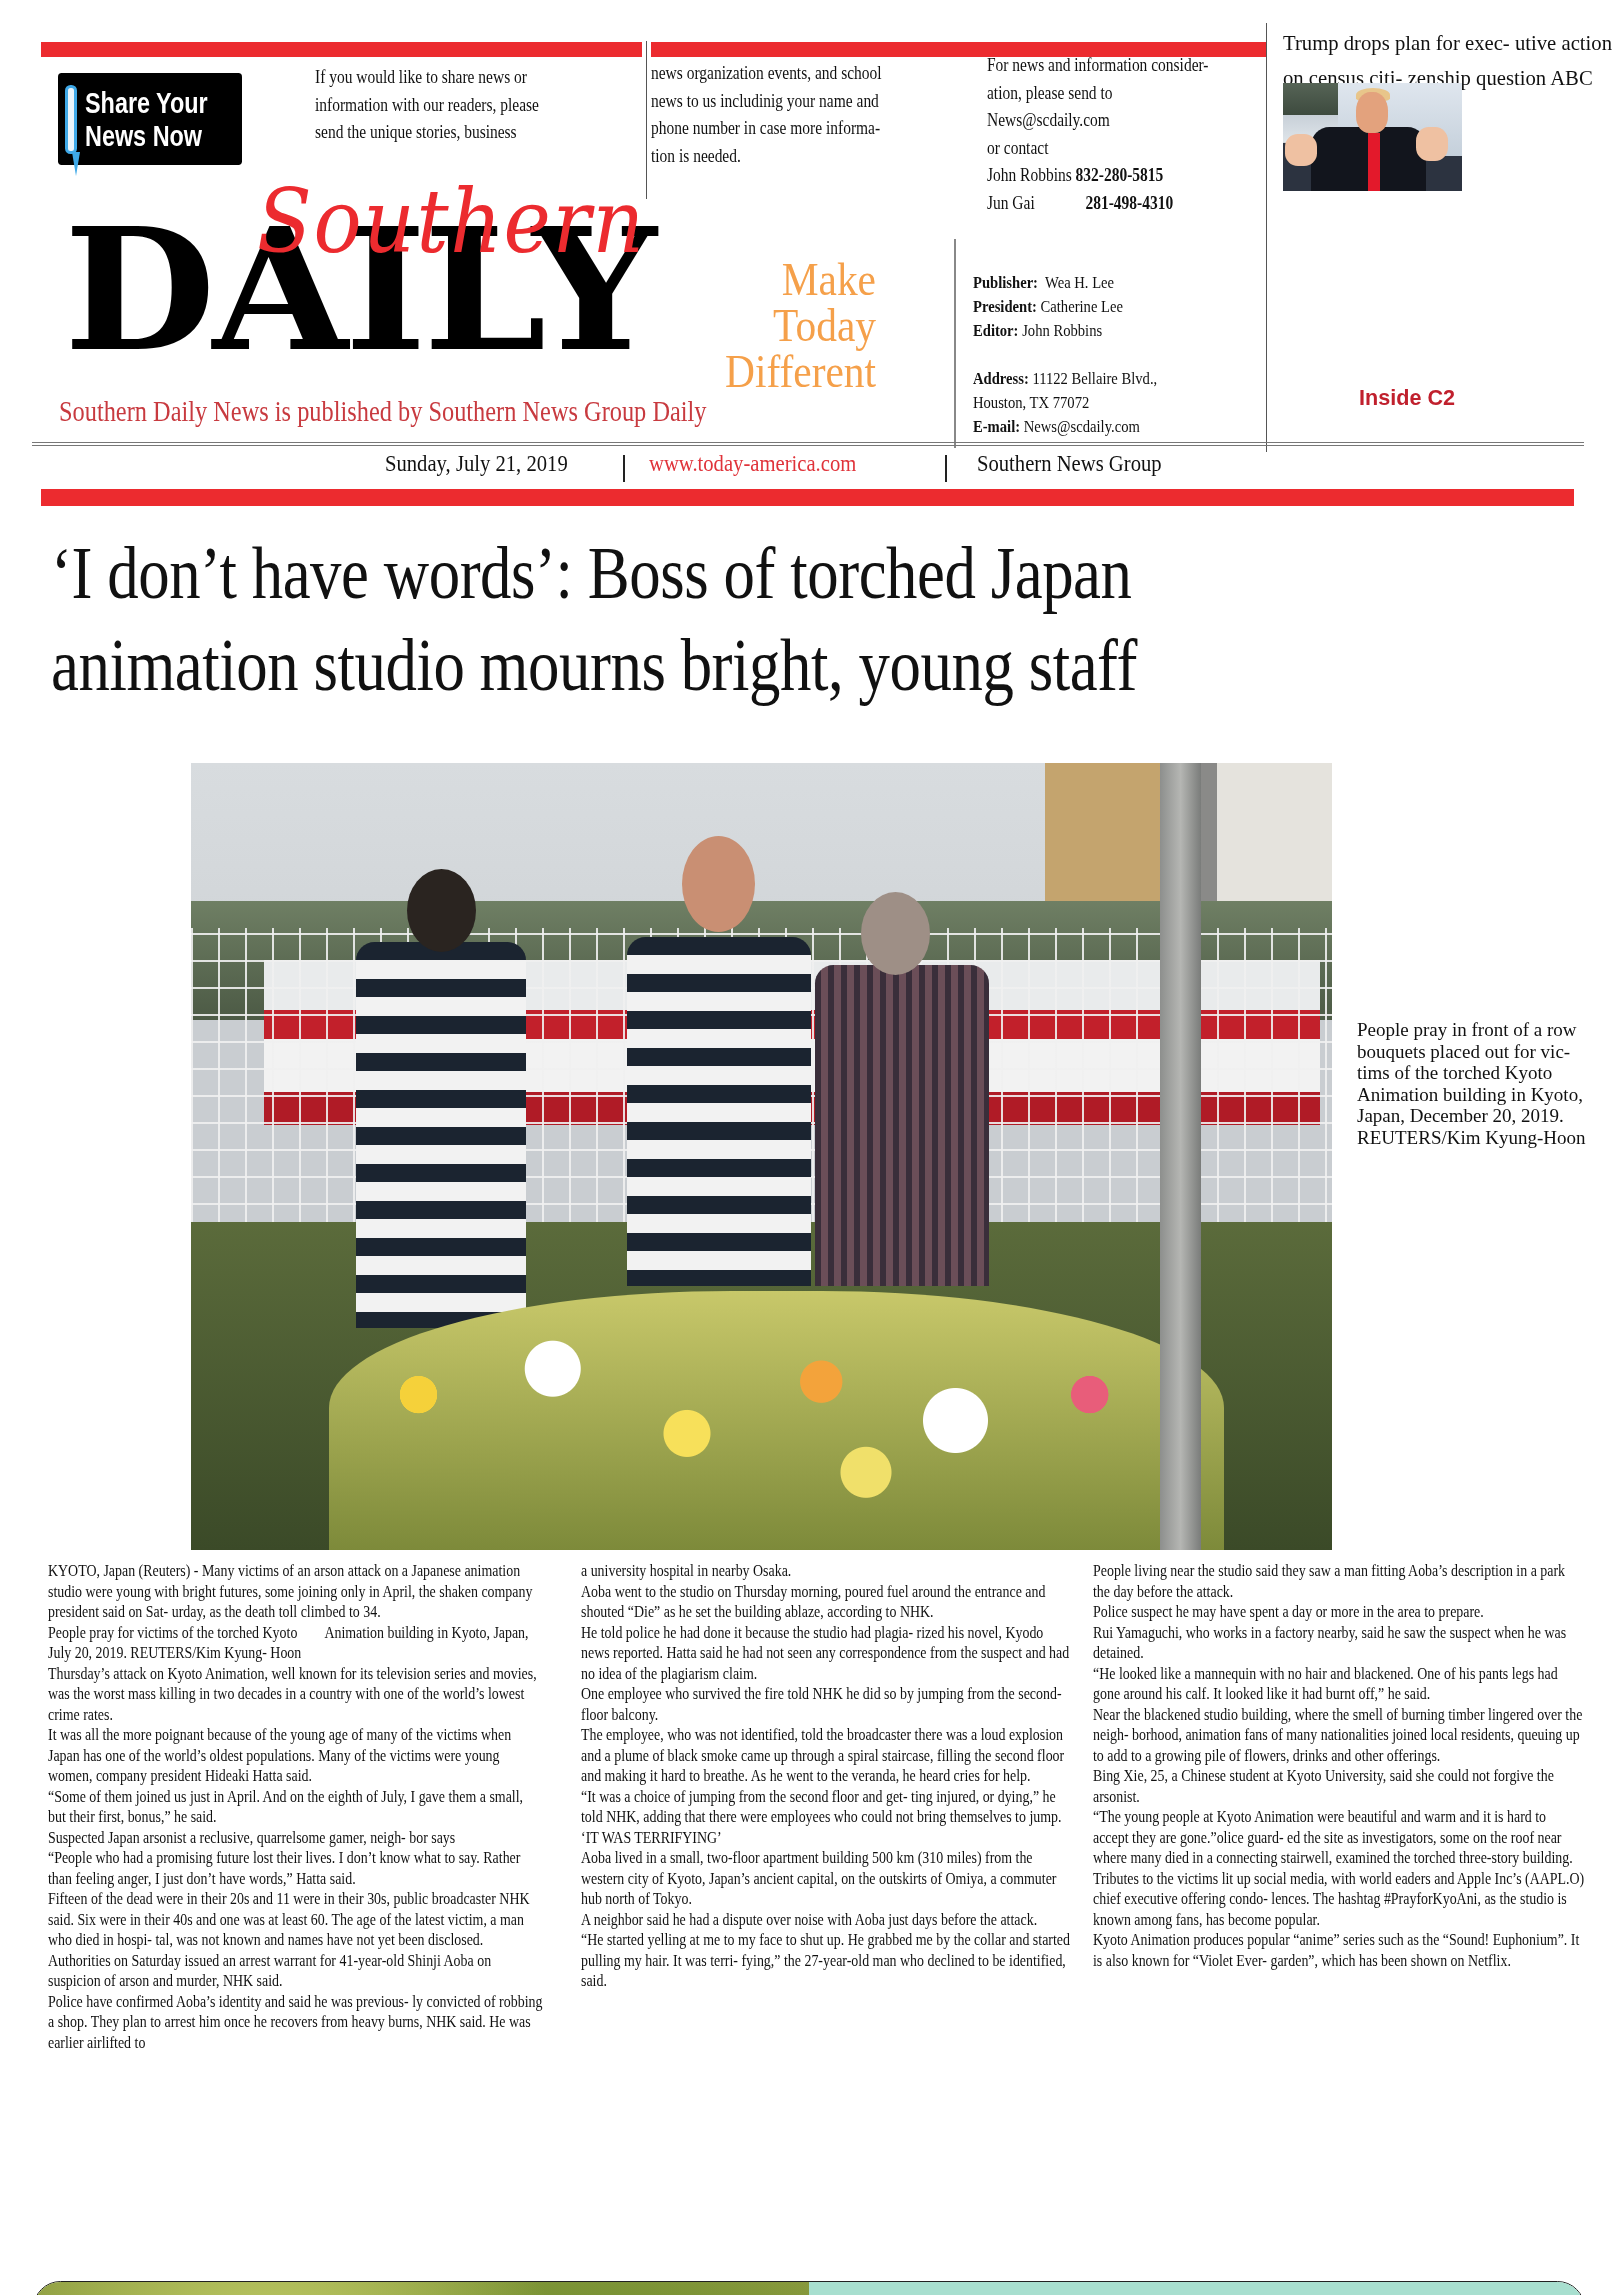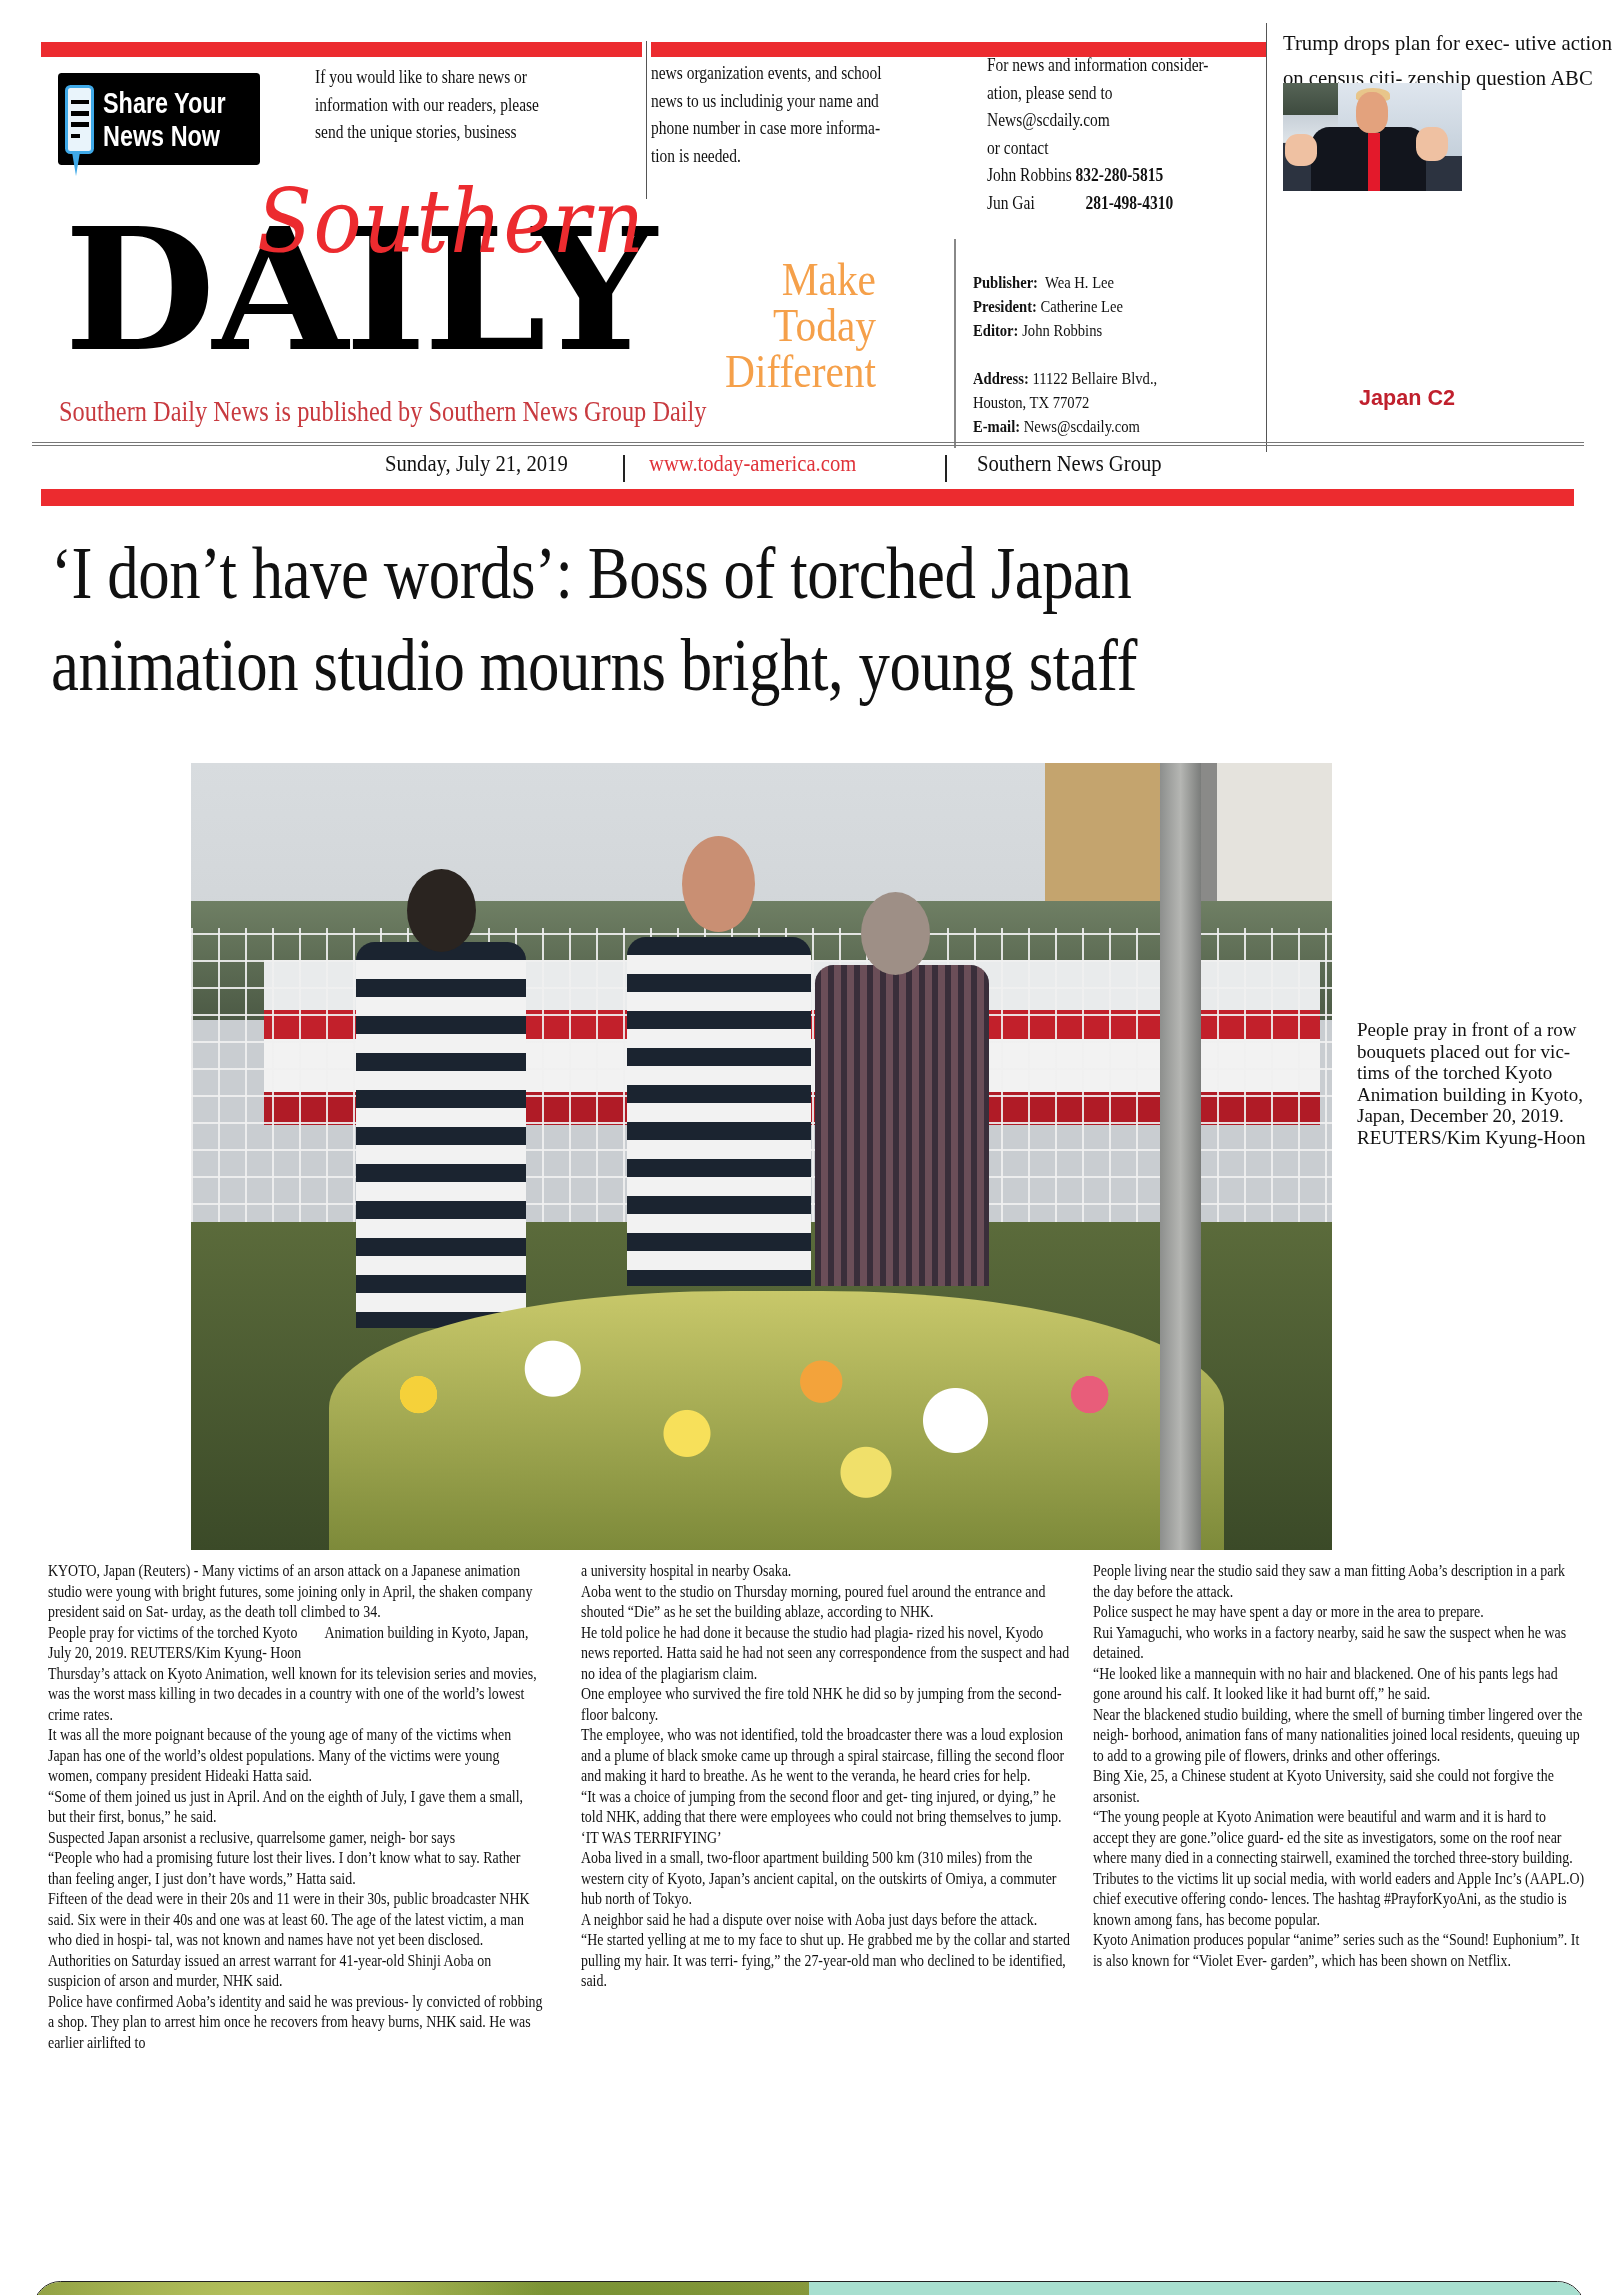--- a/index.html
+++ b/index.html
@@ -12,7 +12,7 @@
   .hline { position: absolute; height: 1.8px; background: #666; }
 
   
-  .share-logo { left: 58px; top: 73px; width: 202px; height: 92px; background: #000; border-radius: 3.7px; display: flex; align-items: center; }
+  .share-logo { left: 58px; top: 73px; width: 184px; height: 92px; background: #000; border-radius: 3.7px; display: flex; align-items: center; }
   .share-logo .bubble { width: 29px; height: 69px; margin-left: 7.3px; border: 3.7px solid #3fa9e8; border-radius: 5.5px; background: #e9f4fb; position: relative; display: flex; flex-direction: column; justify-content: space-evenly; padding: 5.5px 2.8px; }
   .share-logo .bubble i { display:block; height: 4.6px; background:#000; }
   .share-logo .bubble::after { content:""; position:absolute; left:3.7px; bottom:-25px; border-left: 4.6px solid transparent; border-right: 4.6px solid transparent; border-top: 24px solid #3fa9e8; }

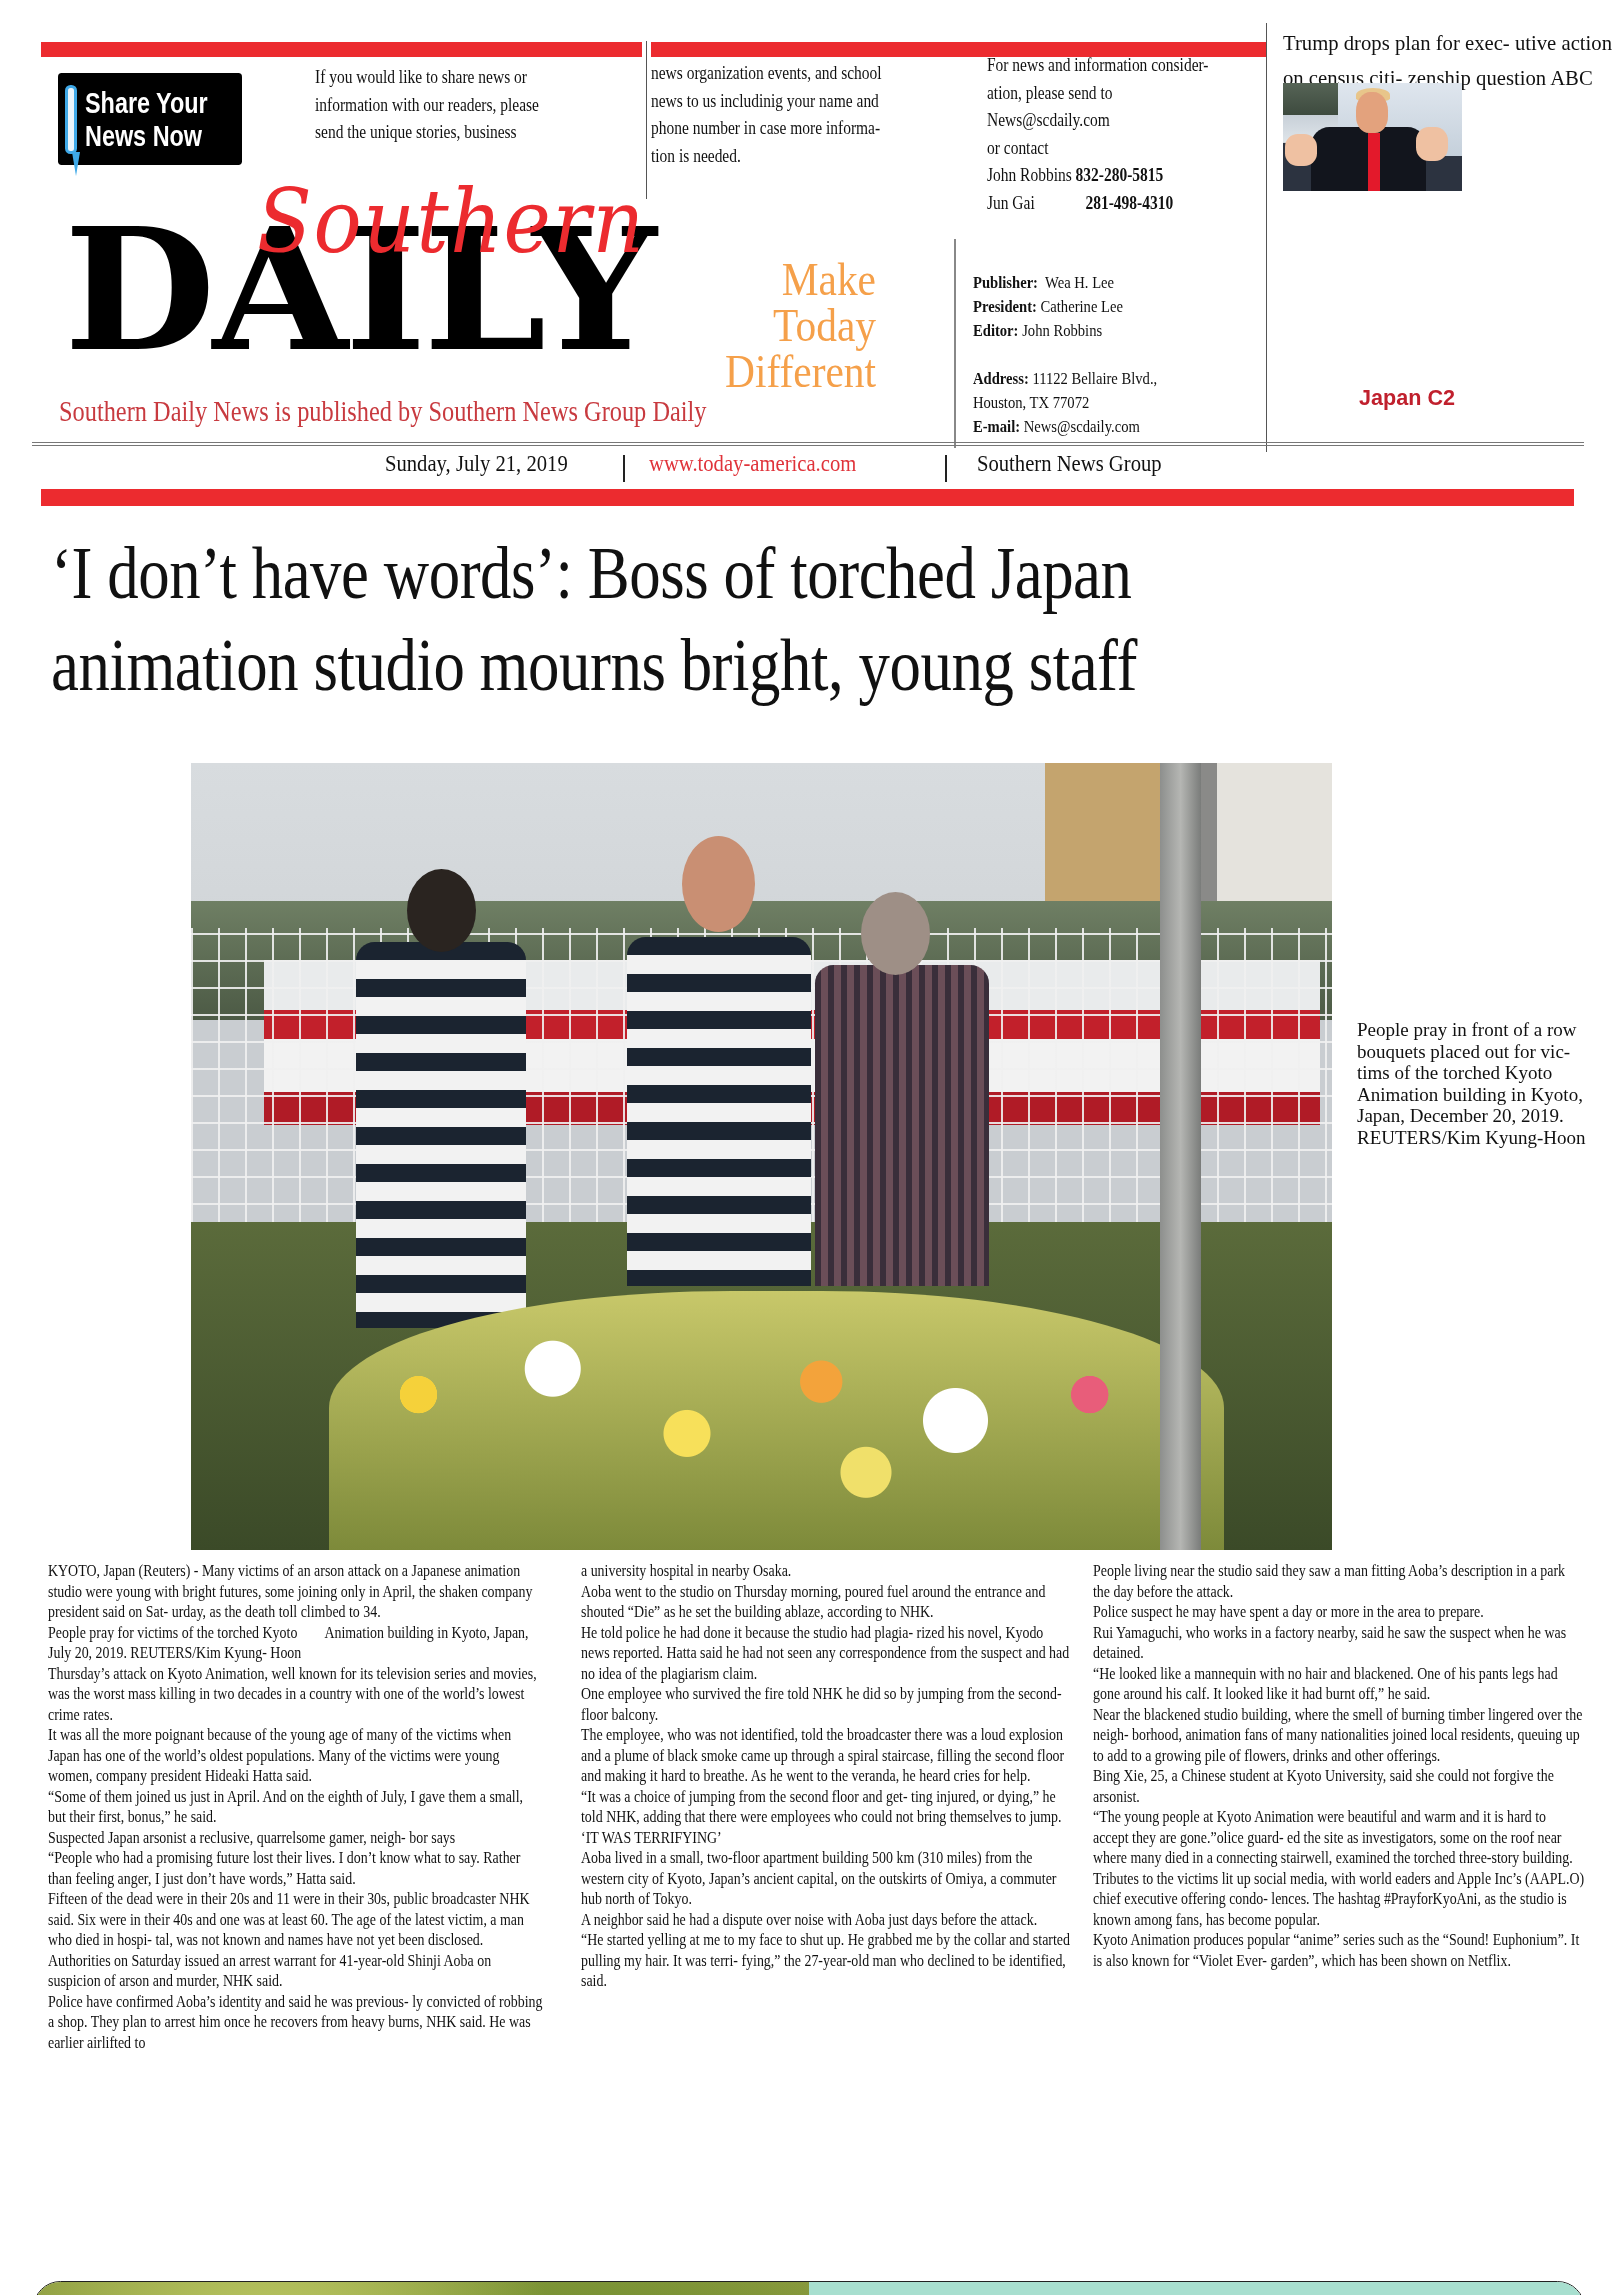--- a/index.html
+++ b/index.html
@@ -158,7 +158,7 @@
     <div class="hand1"></div>
     <div class="hand2"></div>
 </div>
-<div class="abs inside">Japan C2</div>
+<div class="abs inside">Inside C2</div>
 
 <div class="hline" style="left:32px; top:442px; width:1552px; height:1.4px; background:#777;"></div>
 <div class="hline" style="left:32px; top:445px; width:1552px; height:1.4px; background:#777;"></div>

